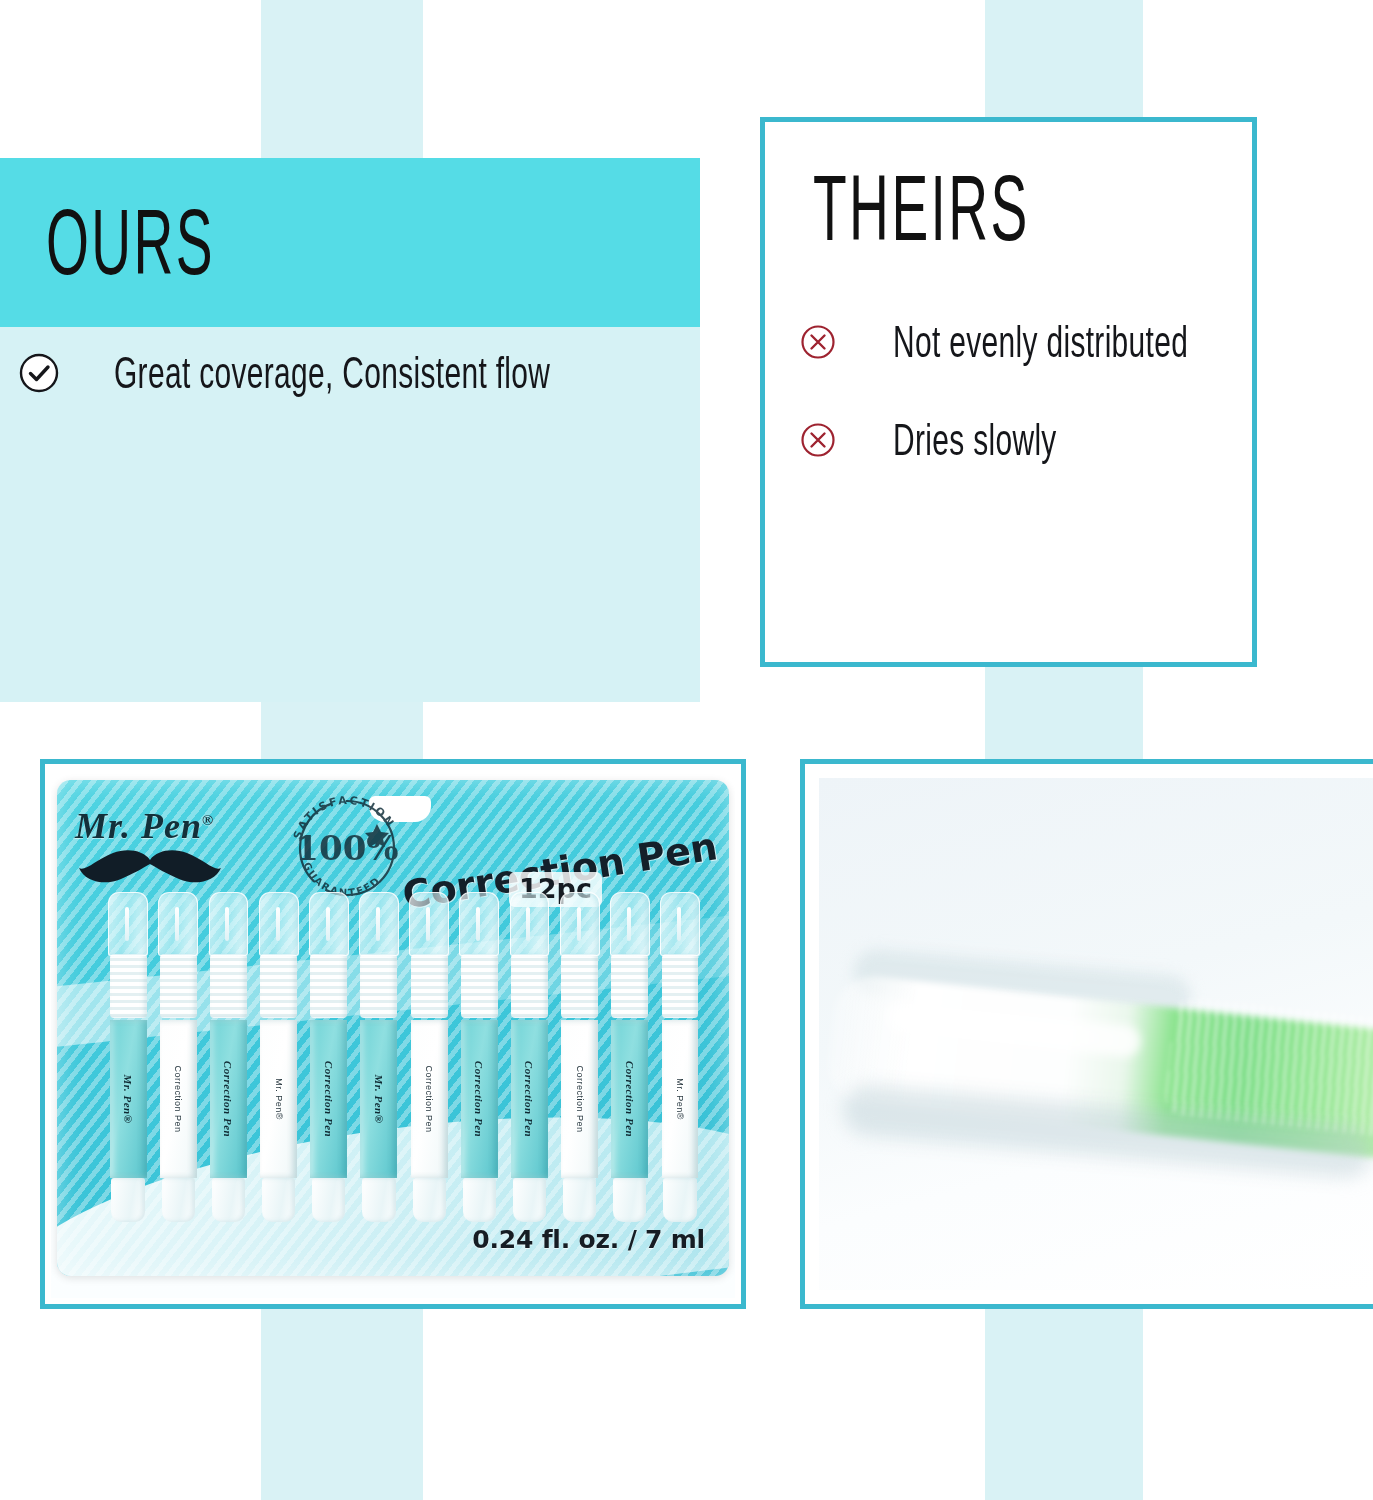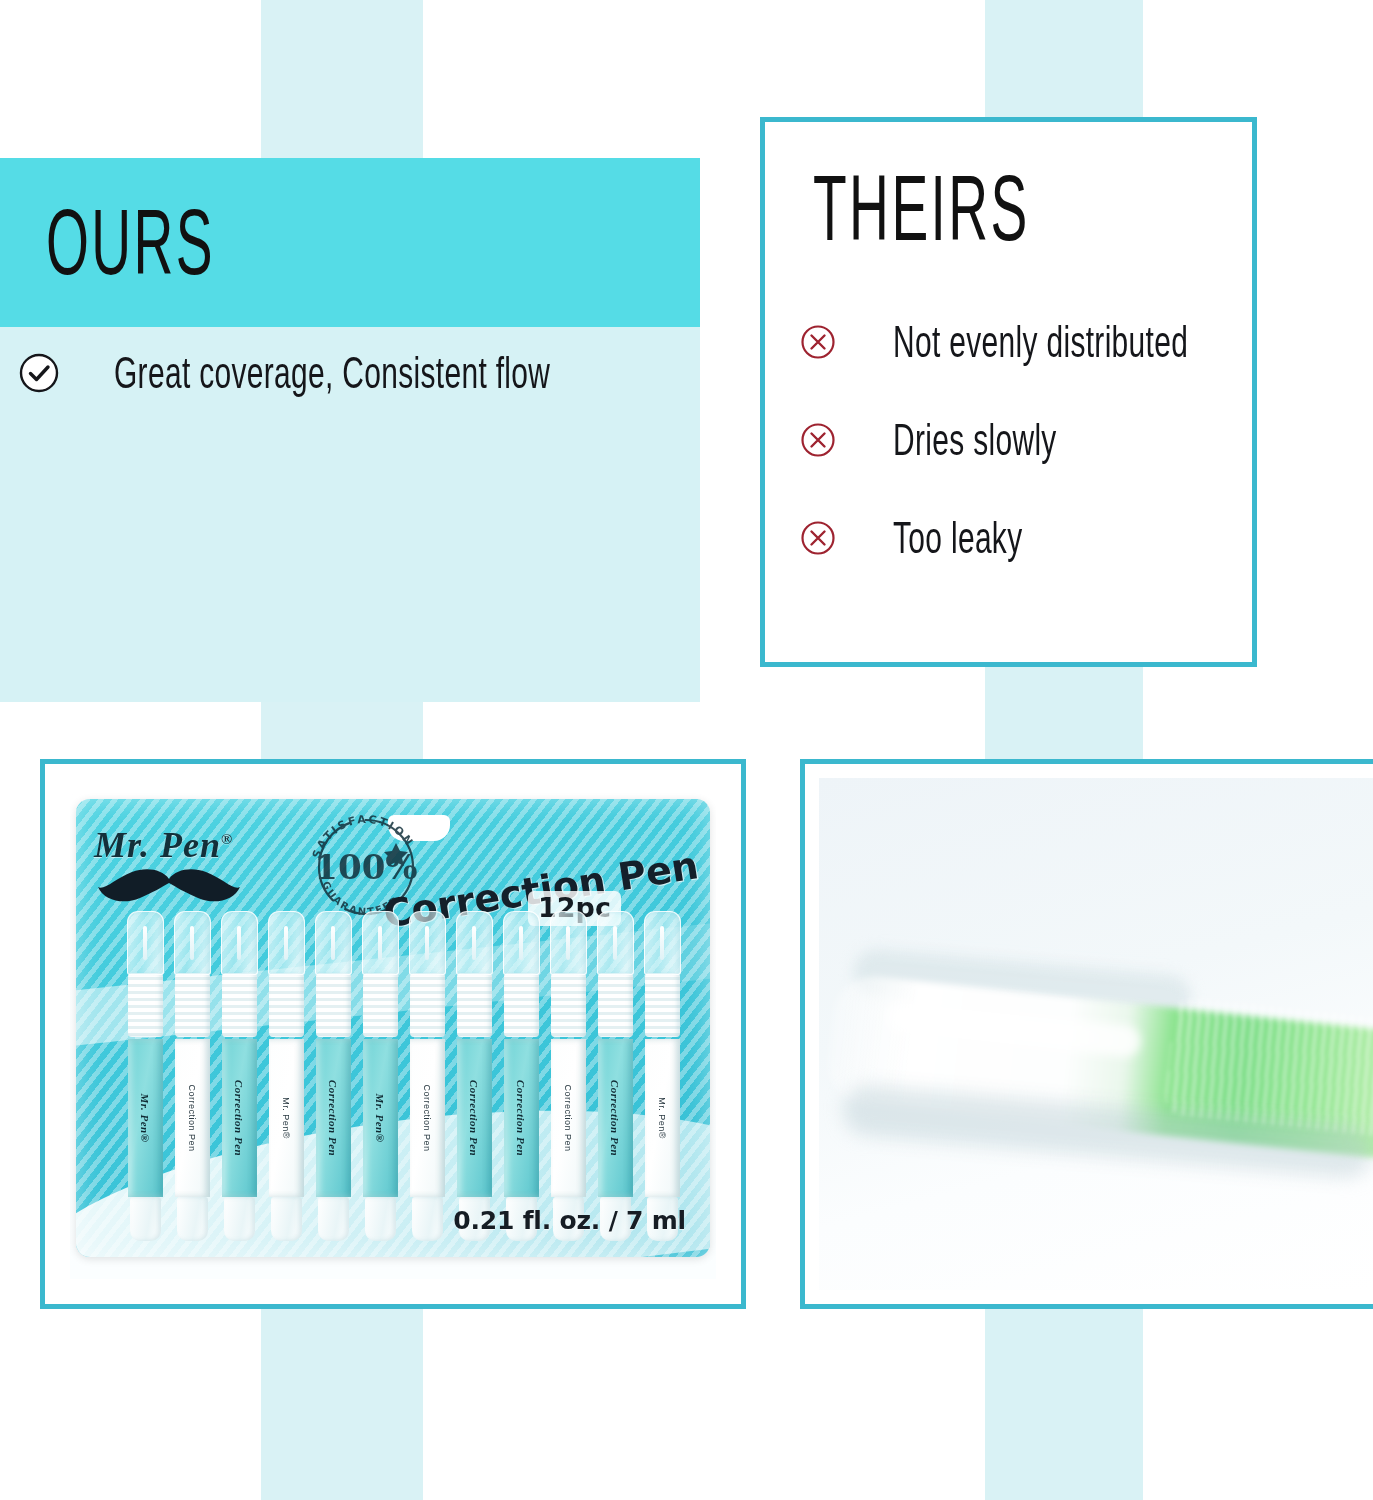--- a/index.html
+++ b/index.html
@@ -281,15 +281,6 @@
       <span class="txt">Dries slowly</span>
     </div>
 
-    <div class="bullet bad">
-      <span class="mark">
-        <svg viewBox="0 0 42 42" width="42" height="42">
-          <circle cx="21" cy="21" r="15.5" fill="#ffffff" stroke="#9e2330" stroke-width="2.2"></circle>
-          <path d="M14.5 14.5 L27.5 27.5 M27.5 14.5 L14.5 27.5" fill="none" stroke="#9e2330" stroke-width="2.4" stroke-linecap="round"></path>
-        </svg>
-      </span>
-      <span class="txt">Too leaky</span>
-    </div>
 
   </div>
 </section>

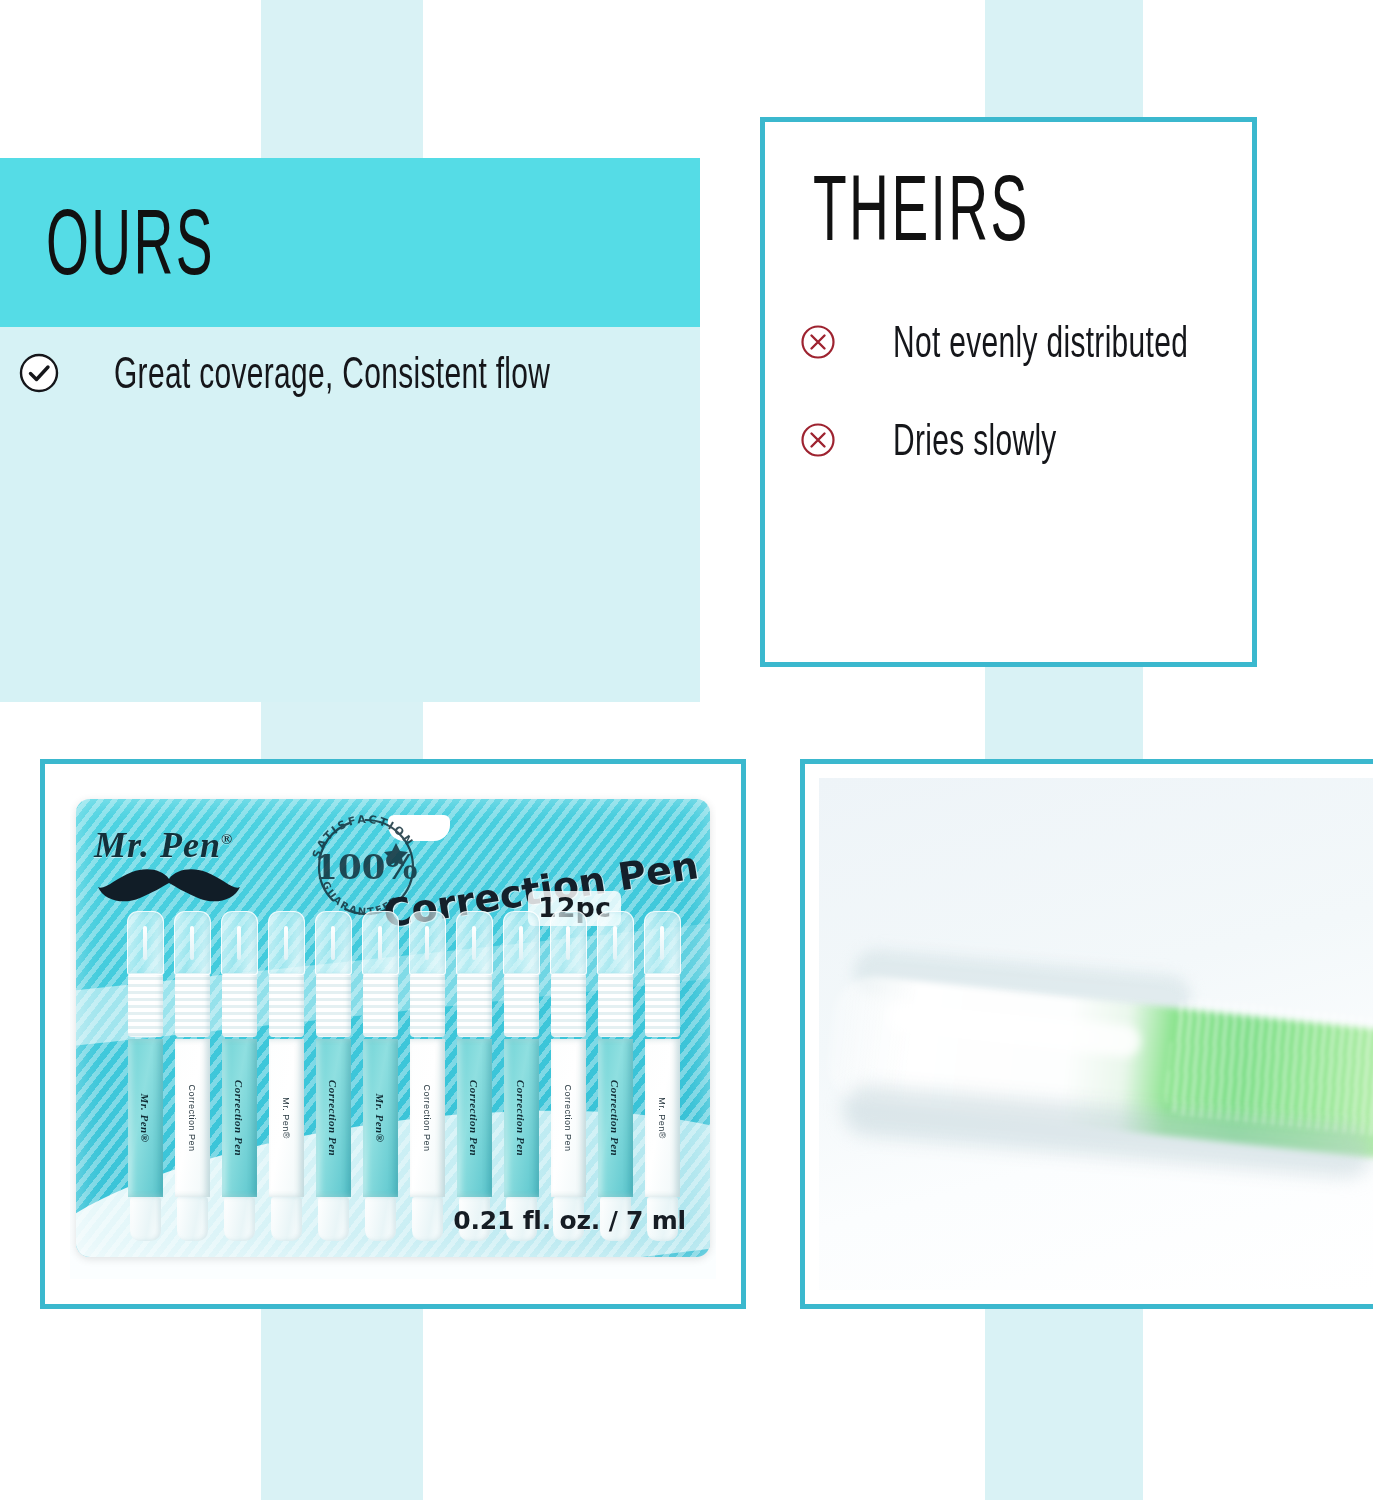--- a/index.html
+++ b/index.html
@@ -51,7 +51,7 @@
   #pack-frame{
     position:absolute;left:0;top:743px;width:706px;height:550px;
     border:5px solid #3bb8ce;box-sizing:border-box;background:#ffffff;
-    padding:25px;
+    padding:6px;
   }
   #pack-photo{
     position:relative;width:100%;height:100%;overflow:hidden;

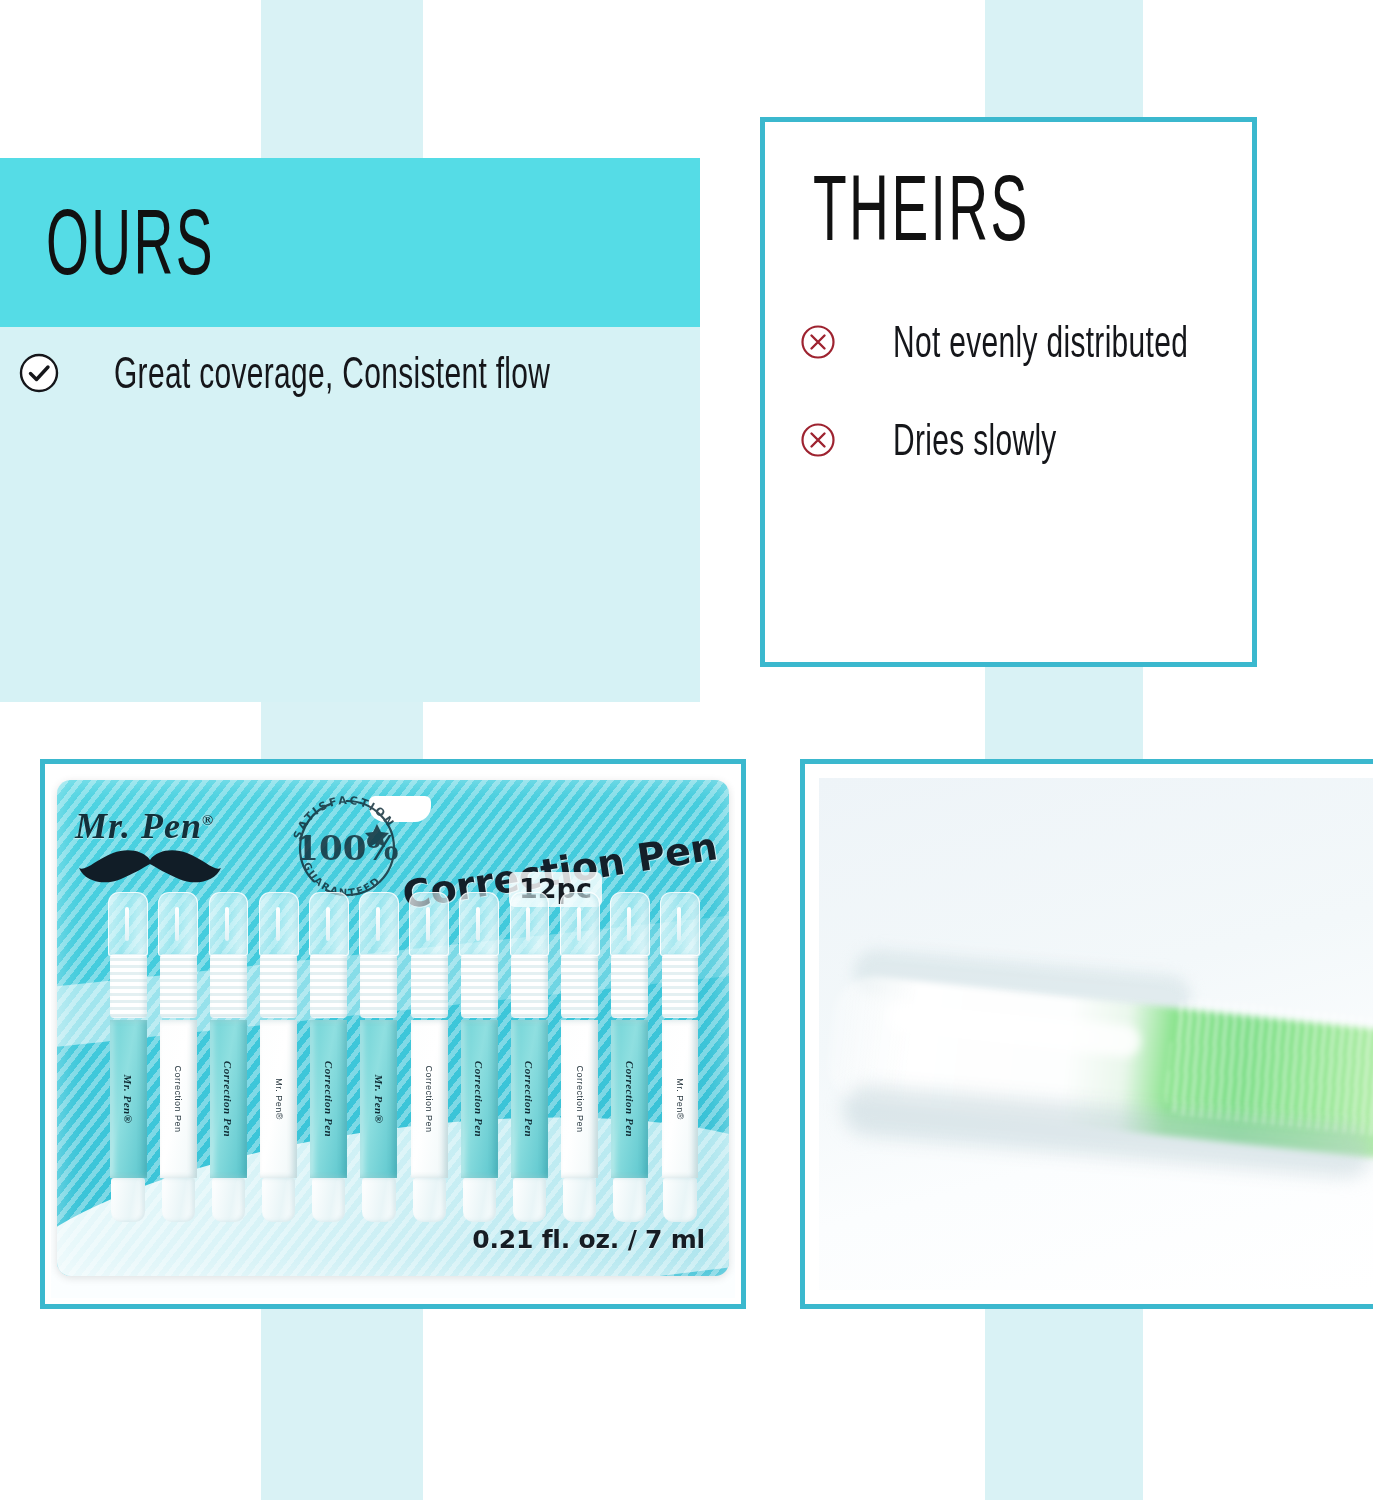--- a/index.html
+++ b/index.html
@@ -423,7 +423,7 @@
           </div>
       </div>
 
-      <div id="volume">0.21 fl. oz. / 7 ml</div>
+      <div id="volume">0.24 fl. oz. / 7 ml</div>
     </div>
   </div>
 </figure>

